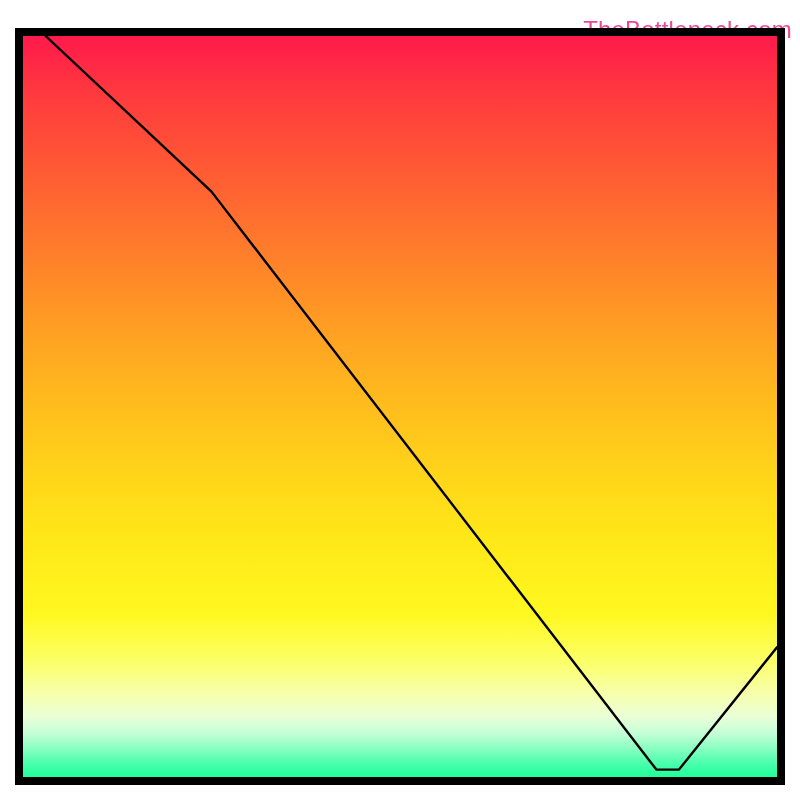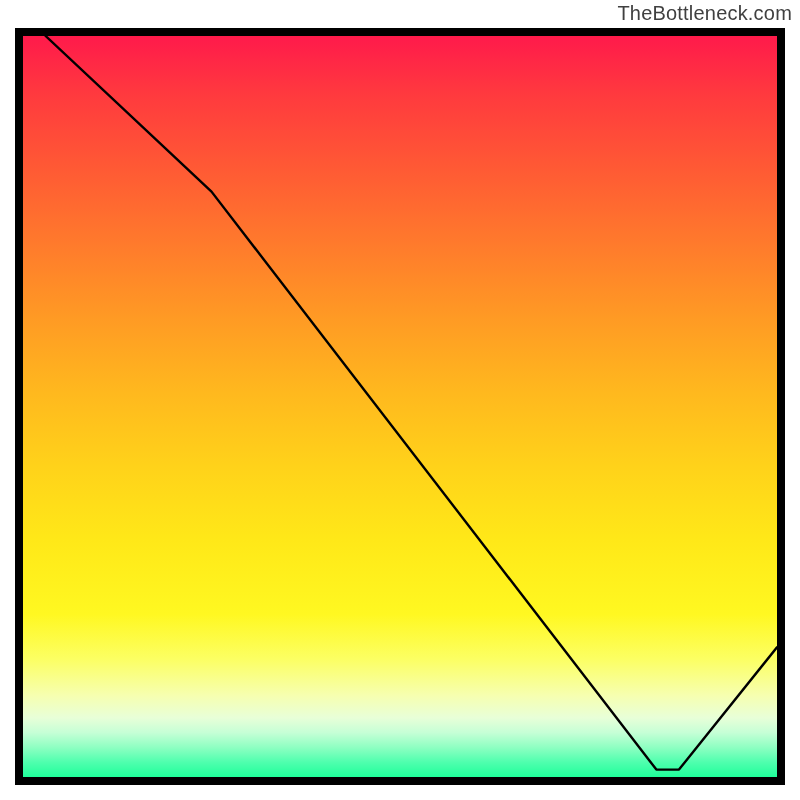--- a/index.html
+++ b/index.html
@@ -7,11 +7,11 @@
   .wrap { position: relative; width: 800px; height: 800px; }
   .attribution {
     position: absolute;
-    top: 2px;
+    top: 16px;
     right: 8px;
     font-family: Arial, Helvetica, sans-serif;
-    font-size: 20px;
-    color: #404040;
+    font-size: 24px;
+    color: #ec4899;
     letter-spacing: 0.2px;
   }
   .plot-outer {

